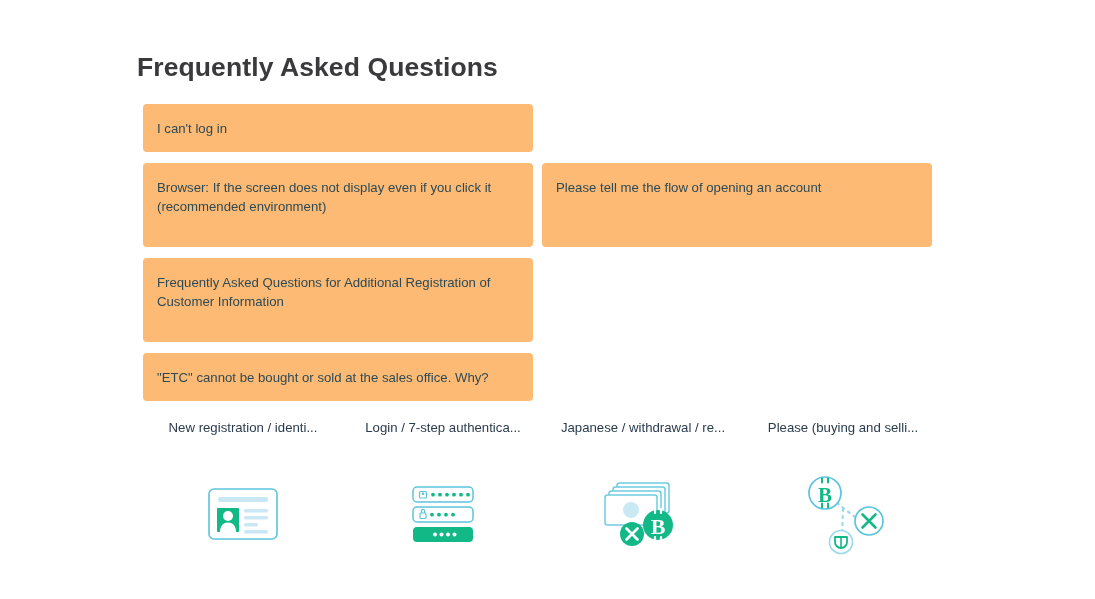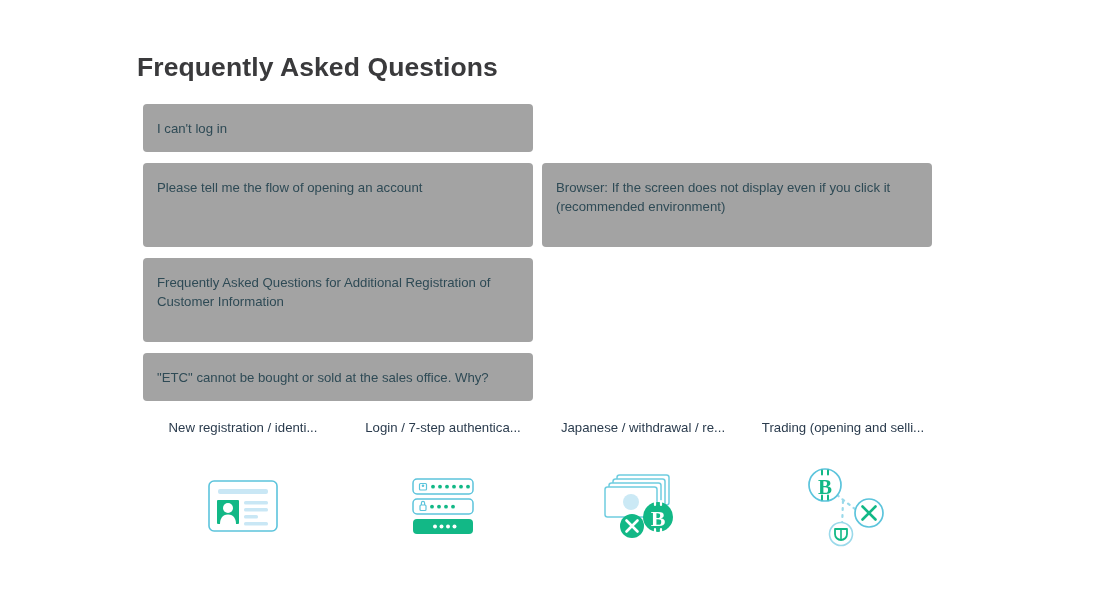--- a/index.html
+++ b/index.html
@@ -55,7 +55,7 @@
     display: flex;
   }
   .faq-card {
-    background: #a3a3a3;
+    background: #fdba74;
     border-radius: 4px;
     width: 100%;
     box-sizing: border-box;

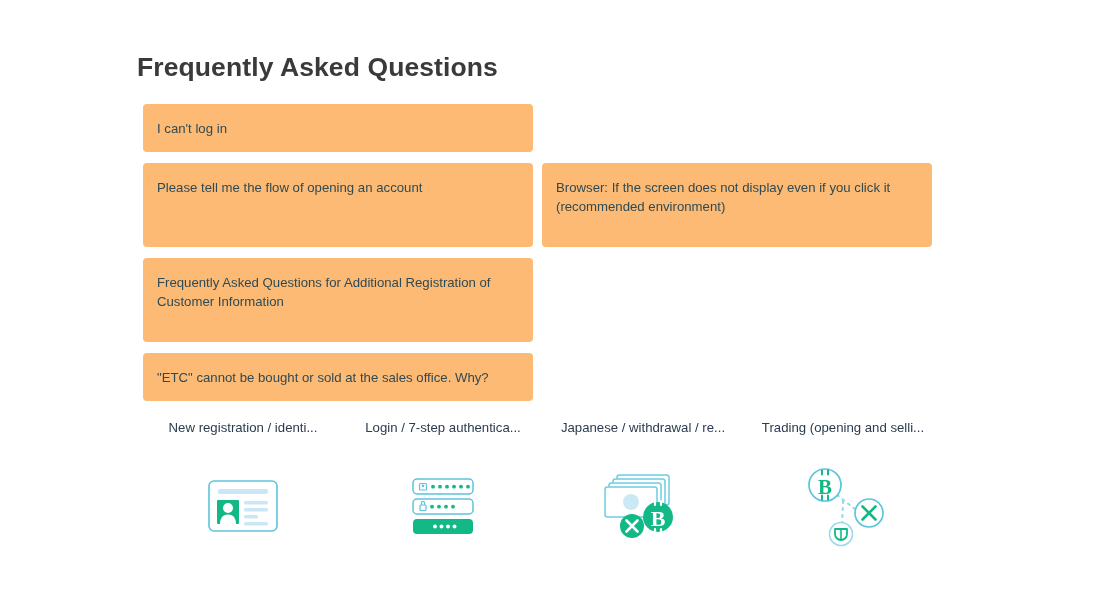--- a/index.html
+++ b/index.html
@@ -119,14 +119,14 @@
 
     <div class="faq-row">
       <div class="faq-col">
-        <div class="faq-card tall1">
-          <span>Please tell me the flow of opening an account</span>
-        </div>
-      </div>
-      <div class="faq-col">
         <div class="faq-card tall2">
           <span>Browser: If the screen does not display even if you click it</span>
           <span class="line2">(recommended environment)</span>
+        </div>
+      </div>
+      <div class="faq-col">
+        <div class="faq-card tall1">
+          <span>Please tell me the flow of opening an account</span>
         </div>
       </div>
     </div>

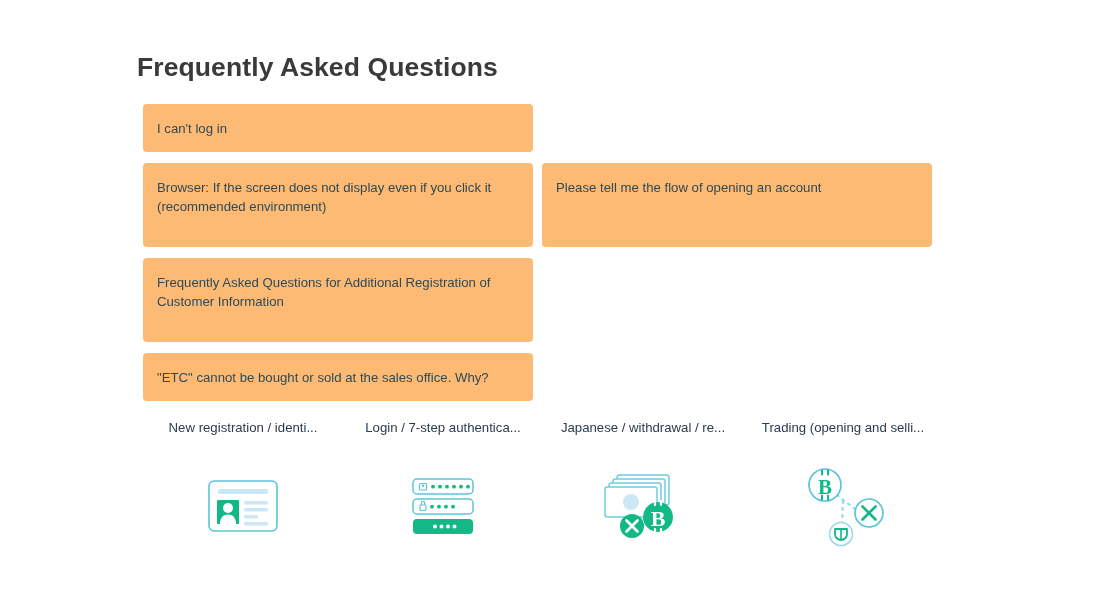--- a/index.html
+++ b/index.html
@@ -89,7 +89,7 @@
     font-size: 13.2px;
     color: #2a3b4d;
     white-space: nowrap;
-    margin-bottom: 28px;
+    margin-bottom: 36px;
     text-align: center;
   }
   .cat-icon {

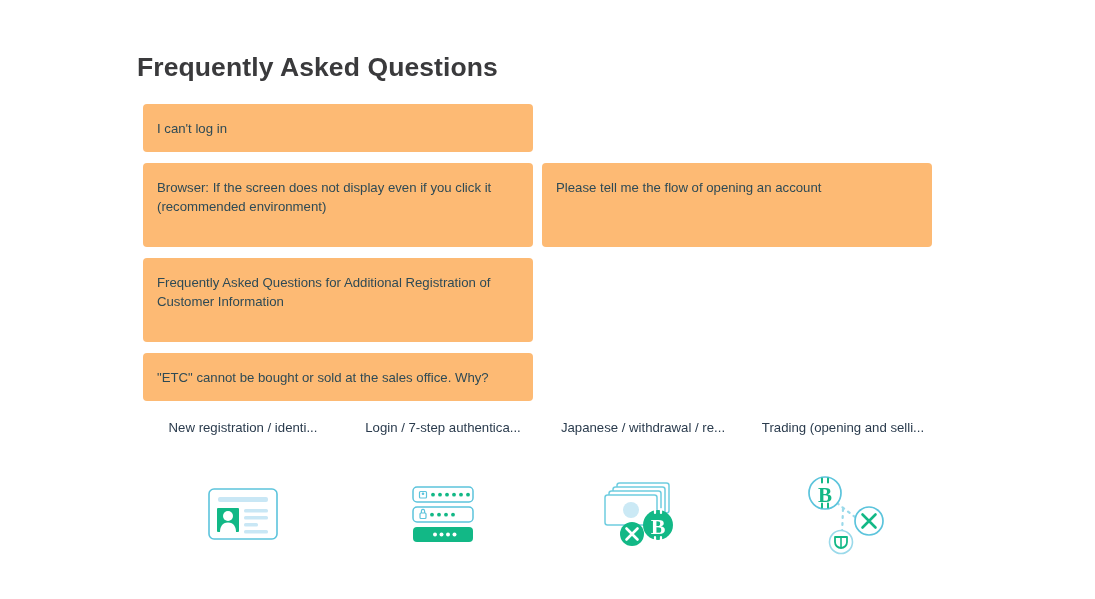--- a/index.html
+++ b/index.html
@@ -223,7 +223,7 @@
     </div>
 
     <div class="cat-col">
-      <div class="cat-label">Trading (opening and selli...</div>
+      <div class="cat-label">Please (buying and selli...</div>
       <div class="cat-icon">
         <svg width="88" height="82" viewBox="0 0 88 82">
 

